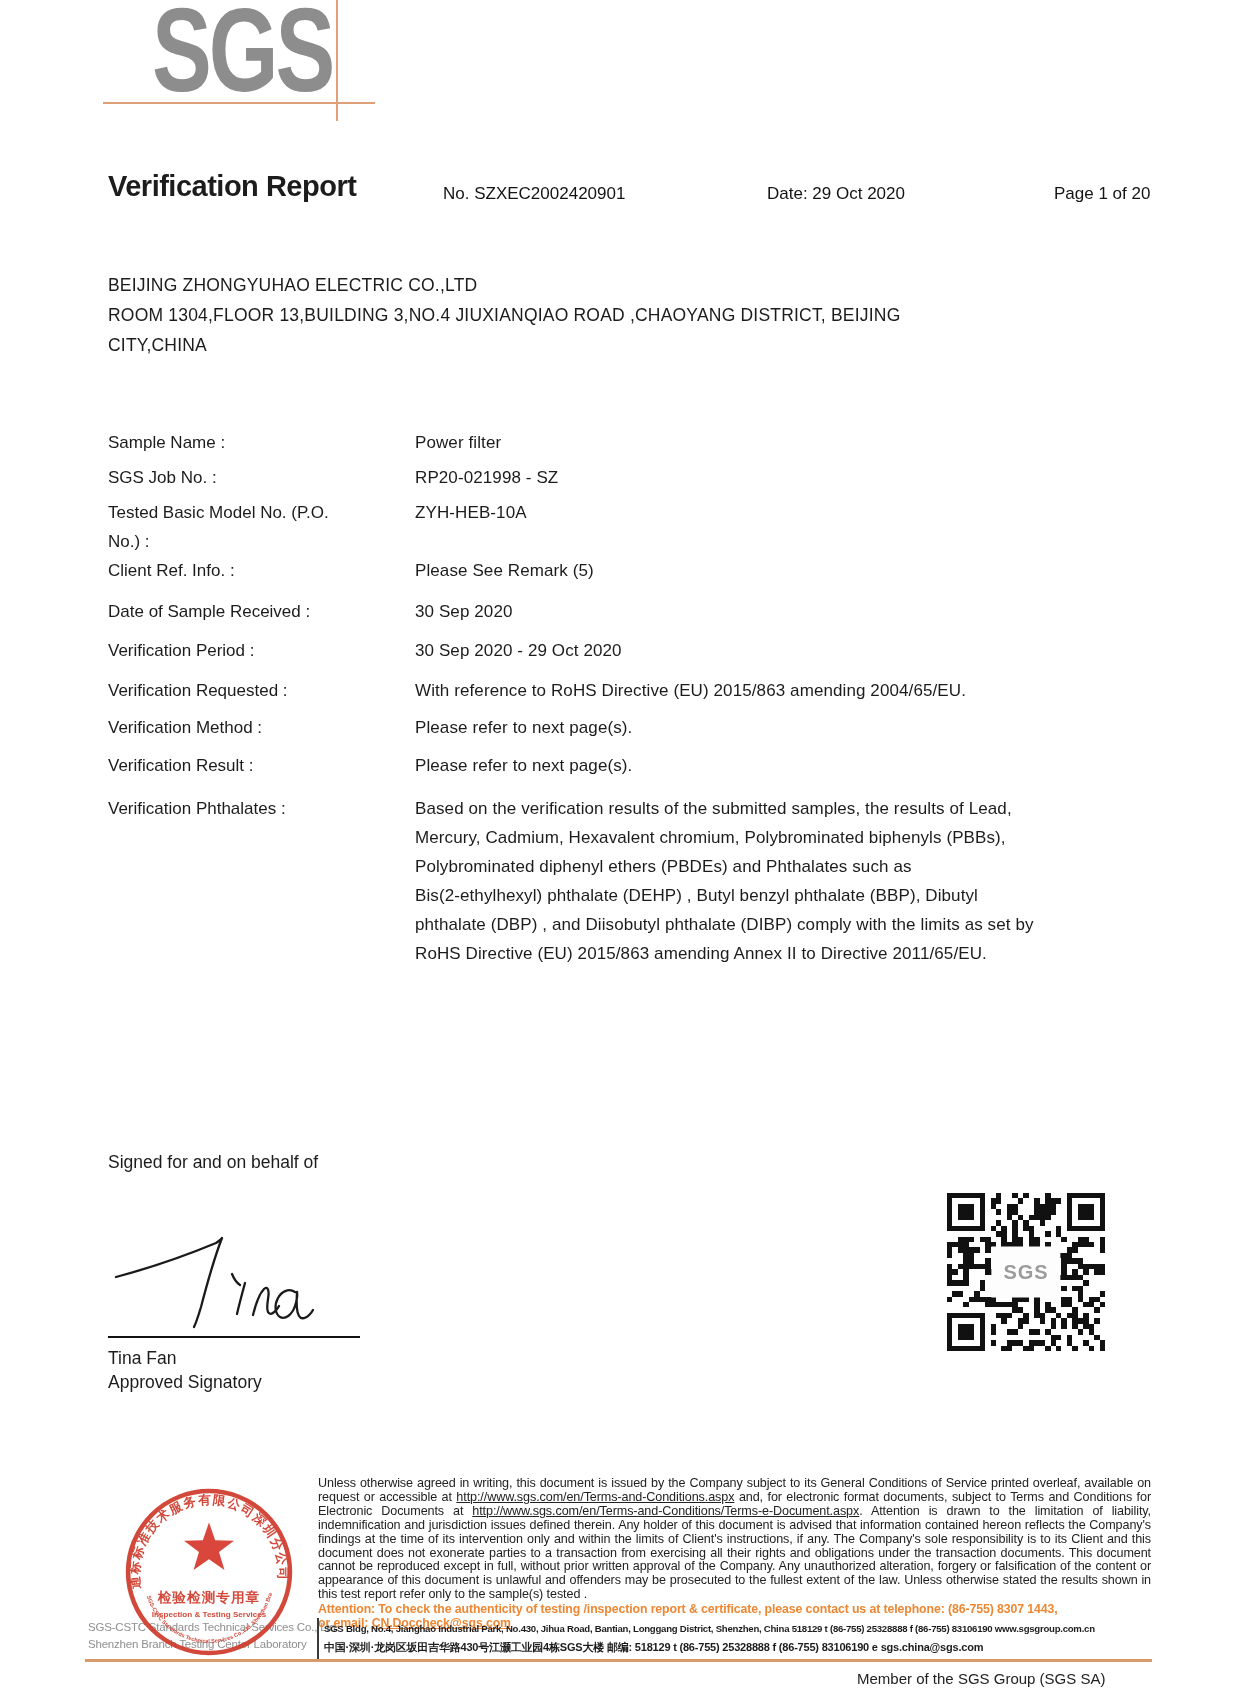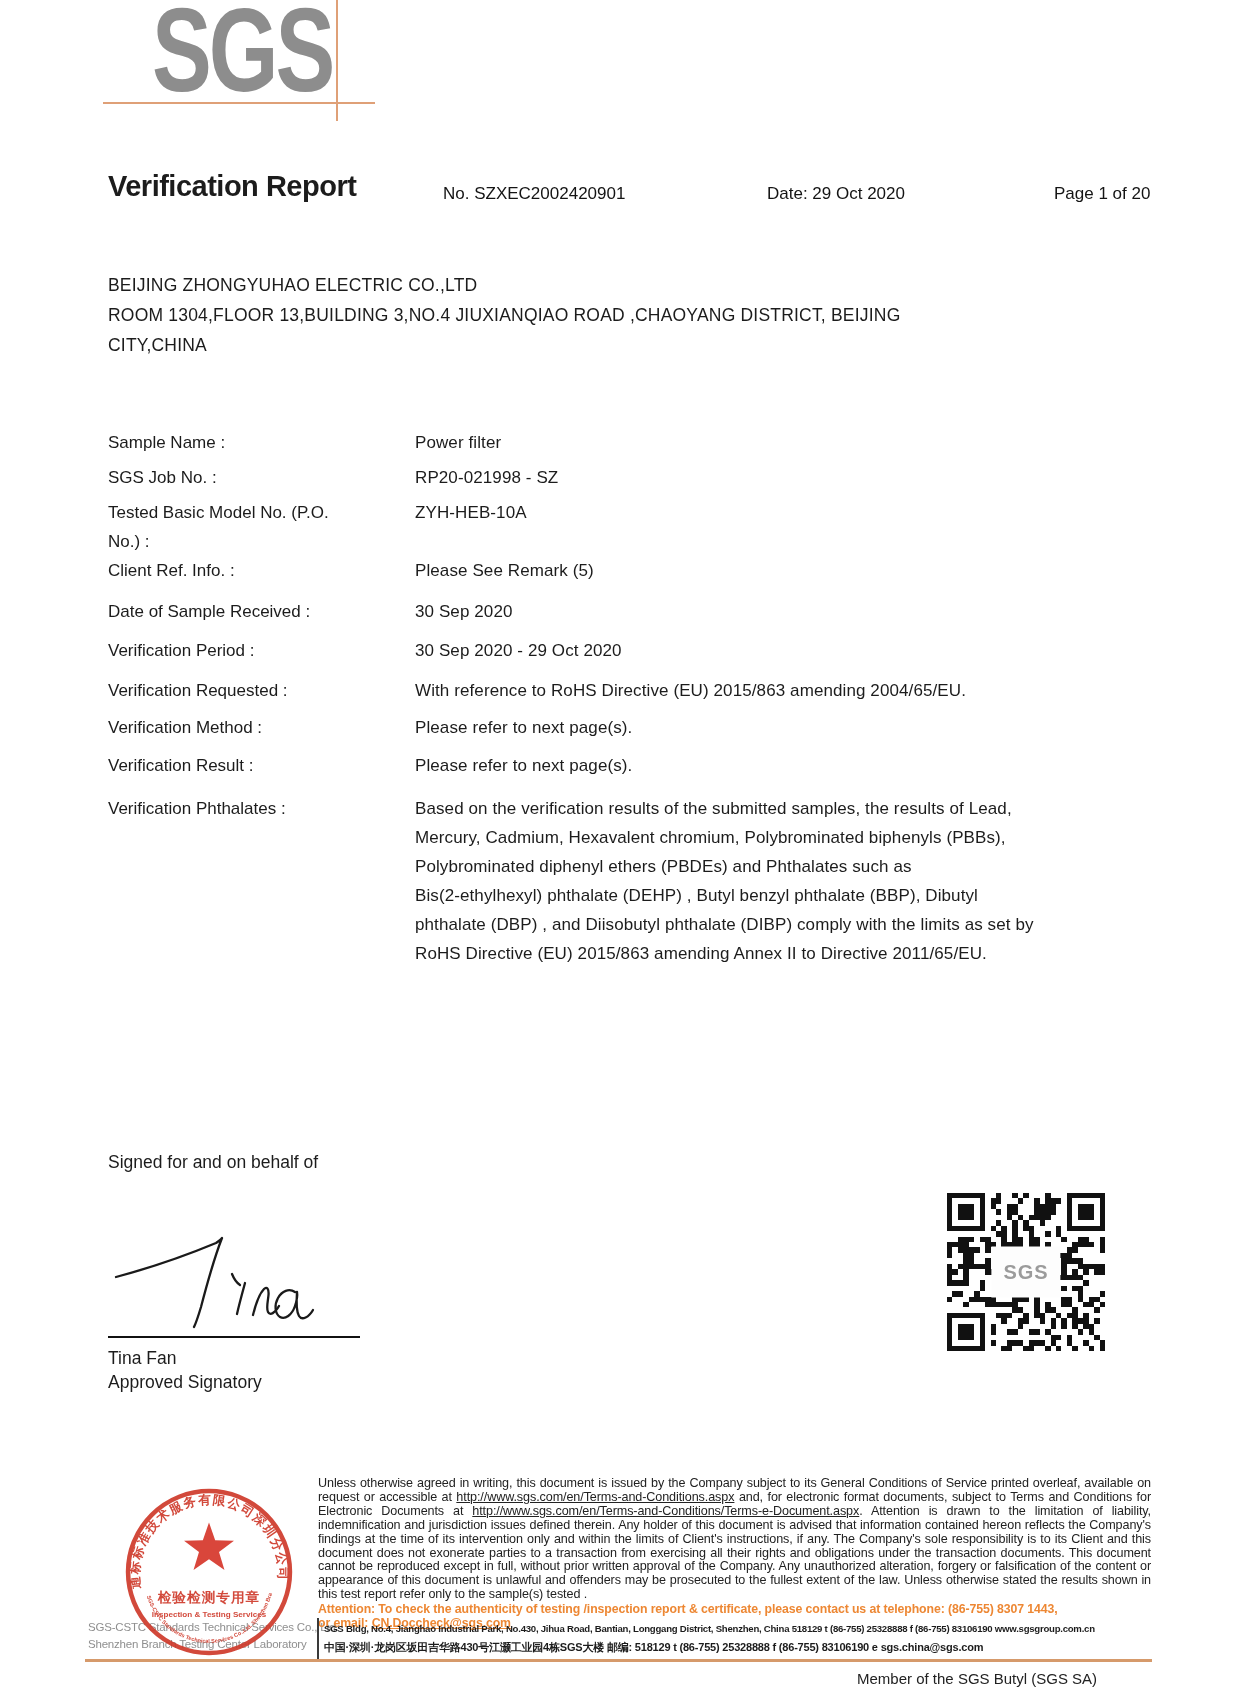--- a/index.html
+++ b/index.html
@@ -440,7 +440,7 @@
   </div>
 
   <div class="foot-rule"></div>
-  <div class="member">Member of the SGS Butyl (SGS SA)</div>
+  <div class="member">Member of the SGS Group (SGS SA)</div>
 
 </div>
 

